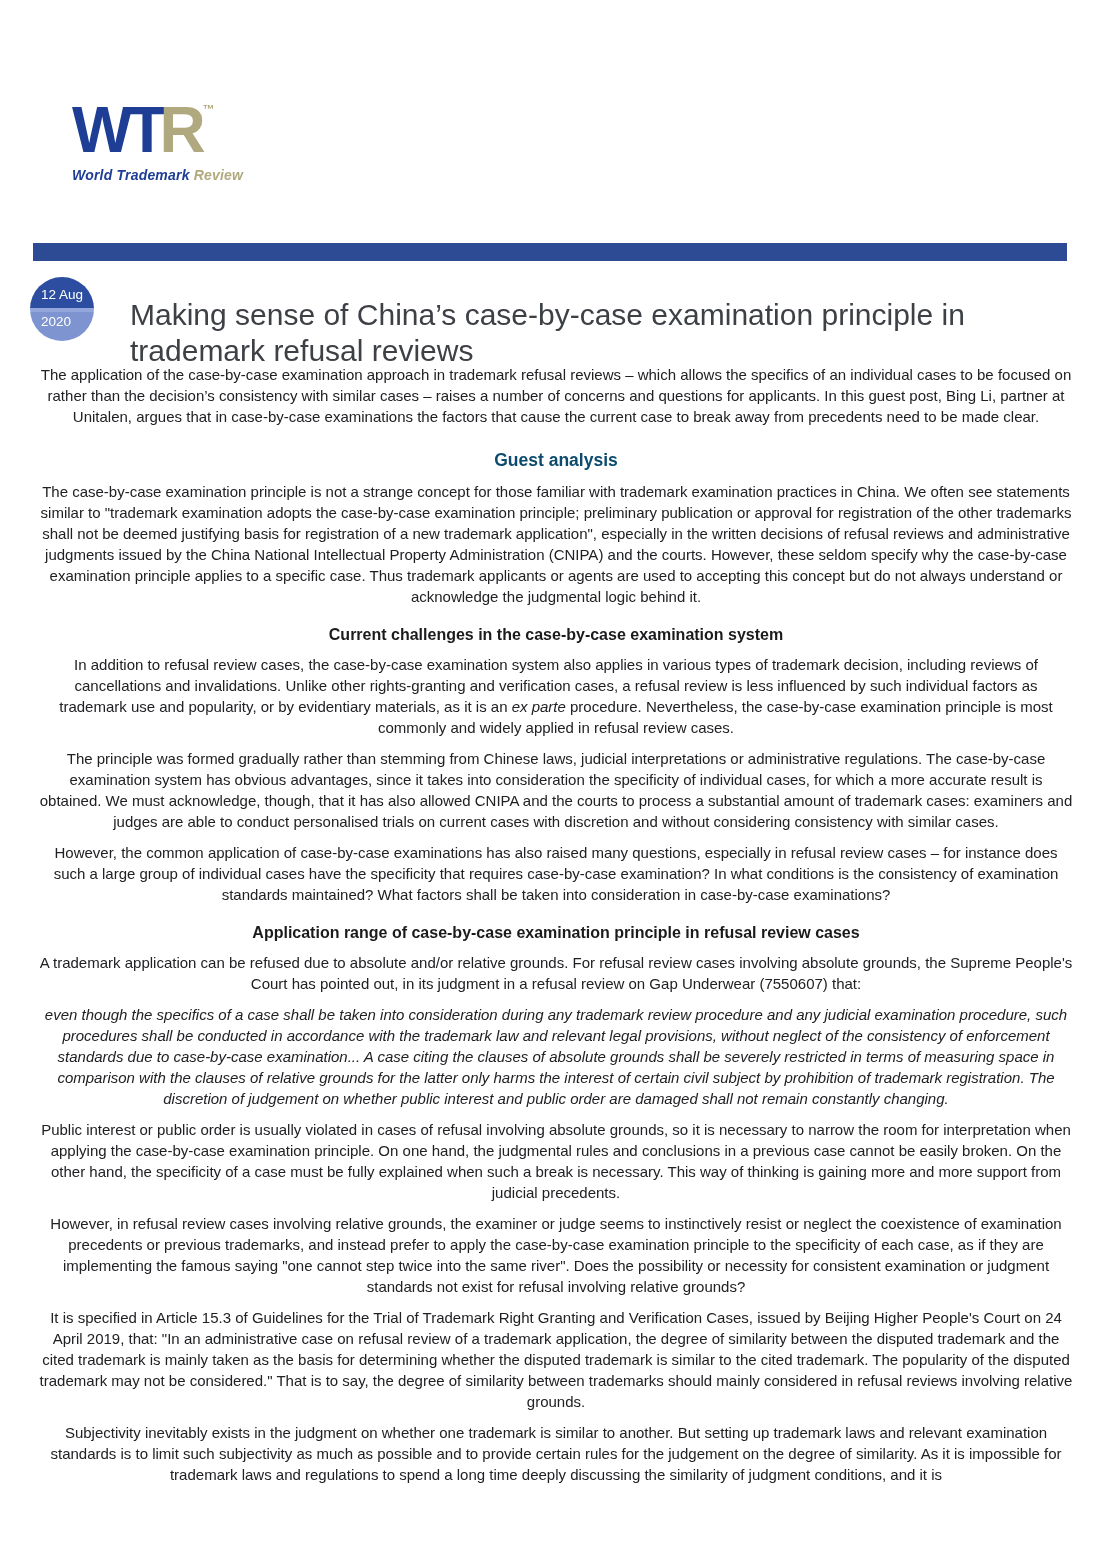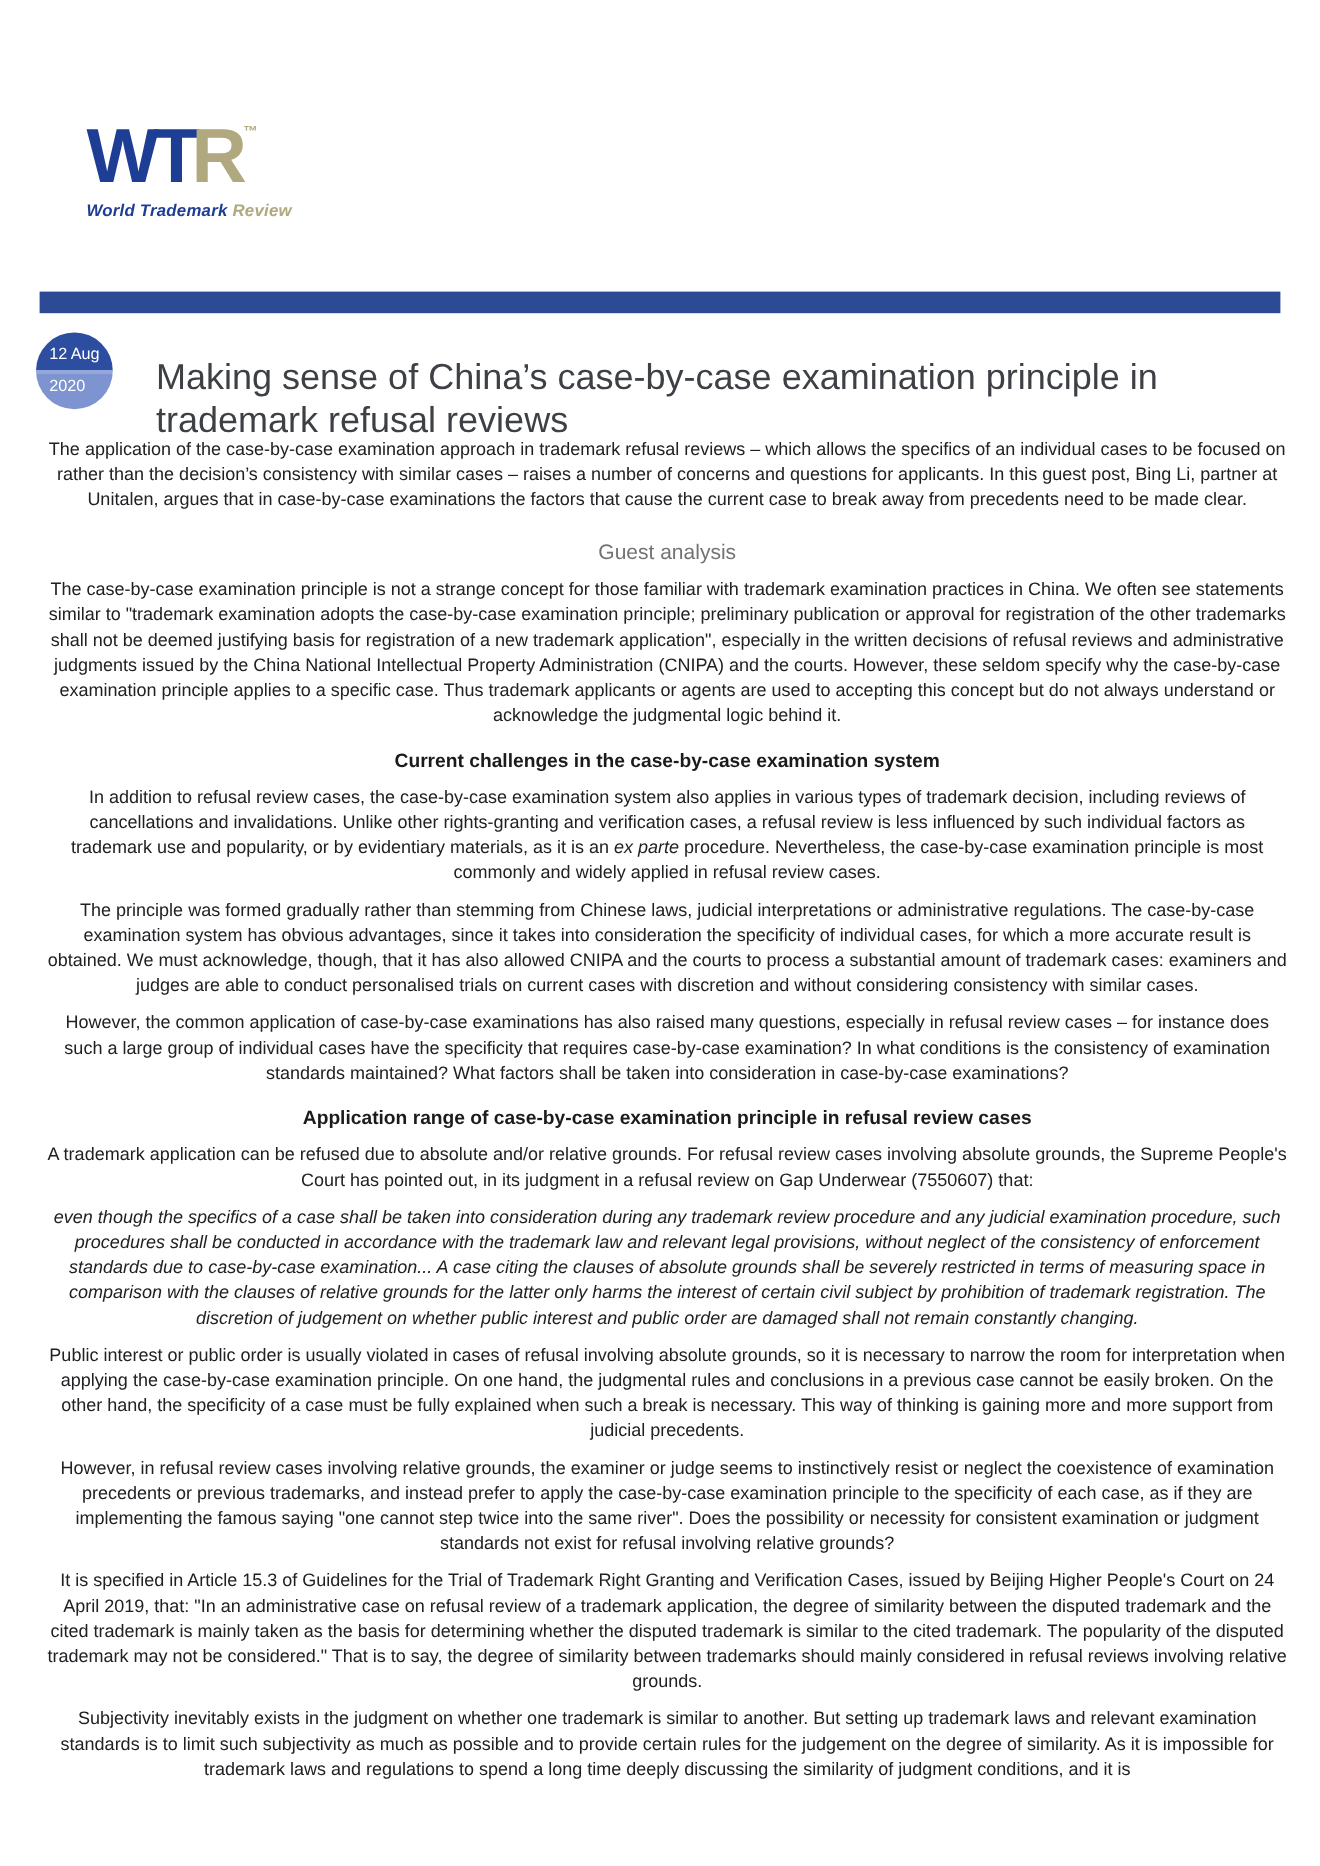--- a/index.html
+++ b/index.html
@@ -83,8 +83,8 @@
     margin: 22px 0 10px 0;
     font-size: 17.5px;
     line-height: 22px;
-    font-weight: 400;
-    color: #737373;
+    font-weight: 700;
+    color: #0c4a6e;
   }
   .article h3 {
     margin: 18px 0 9px 0;

